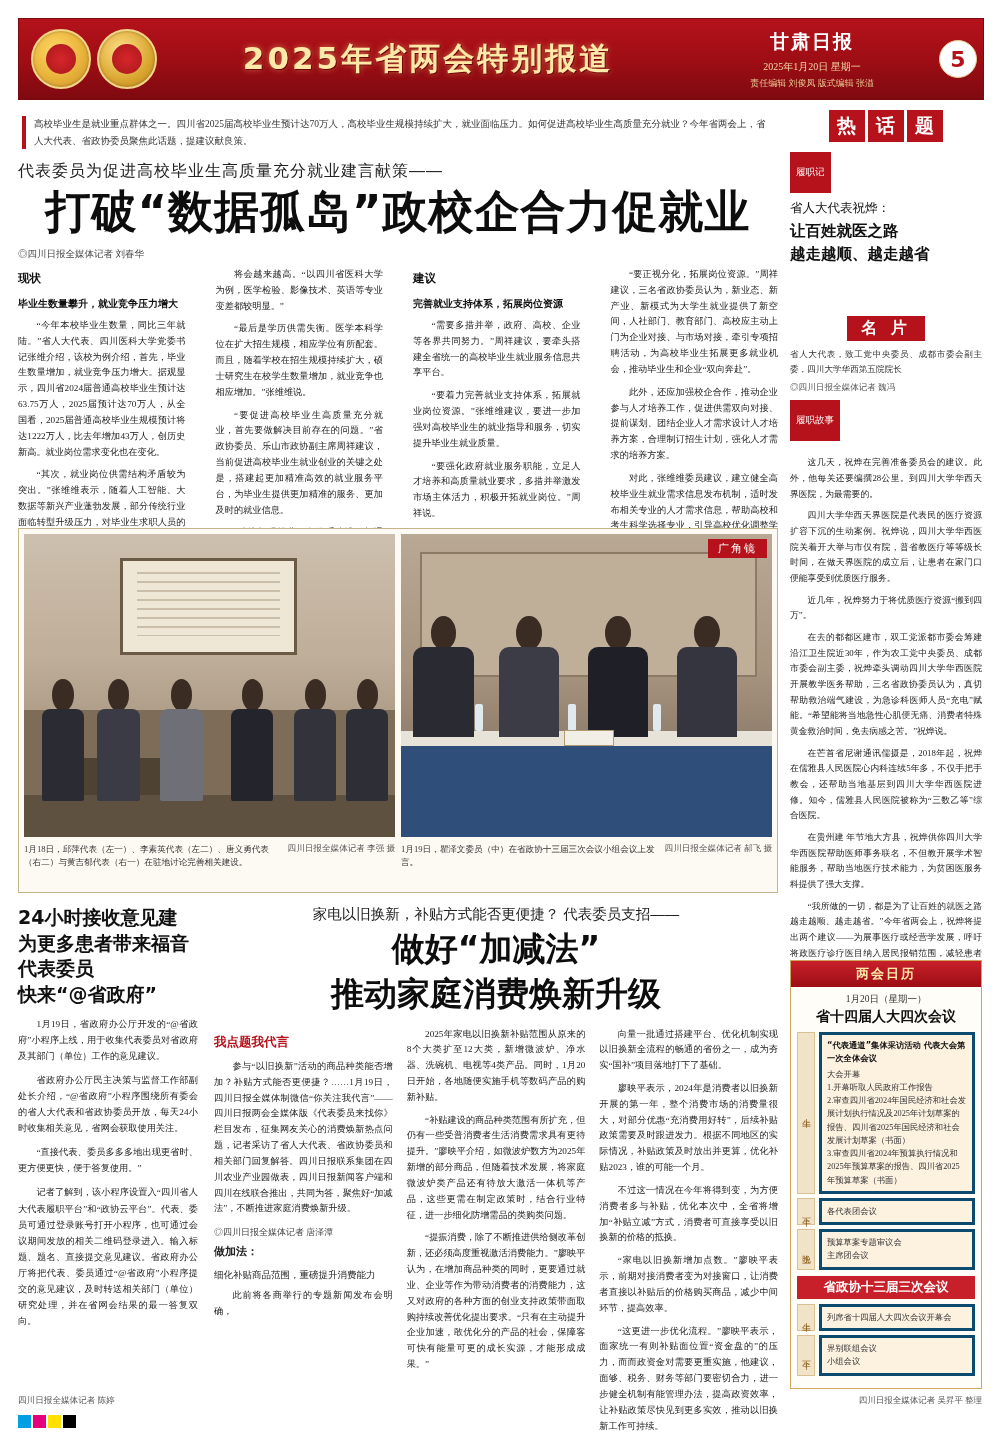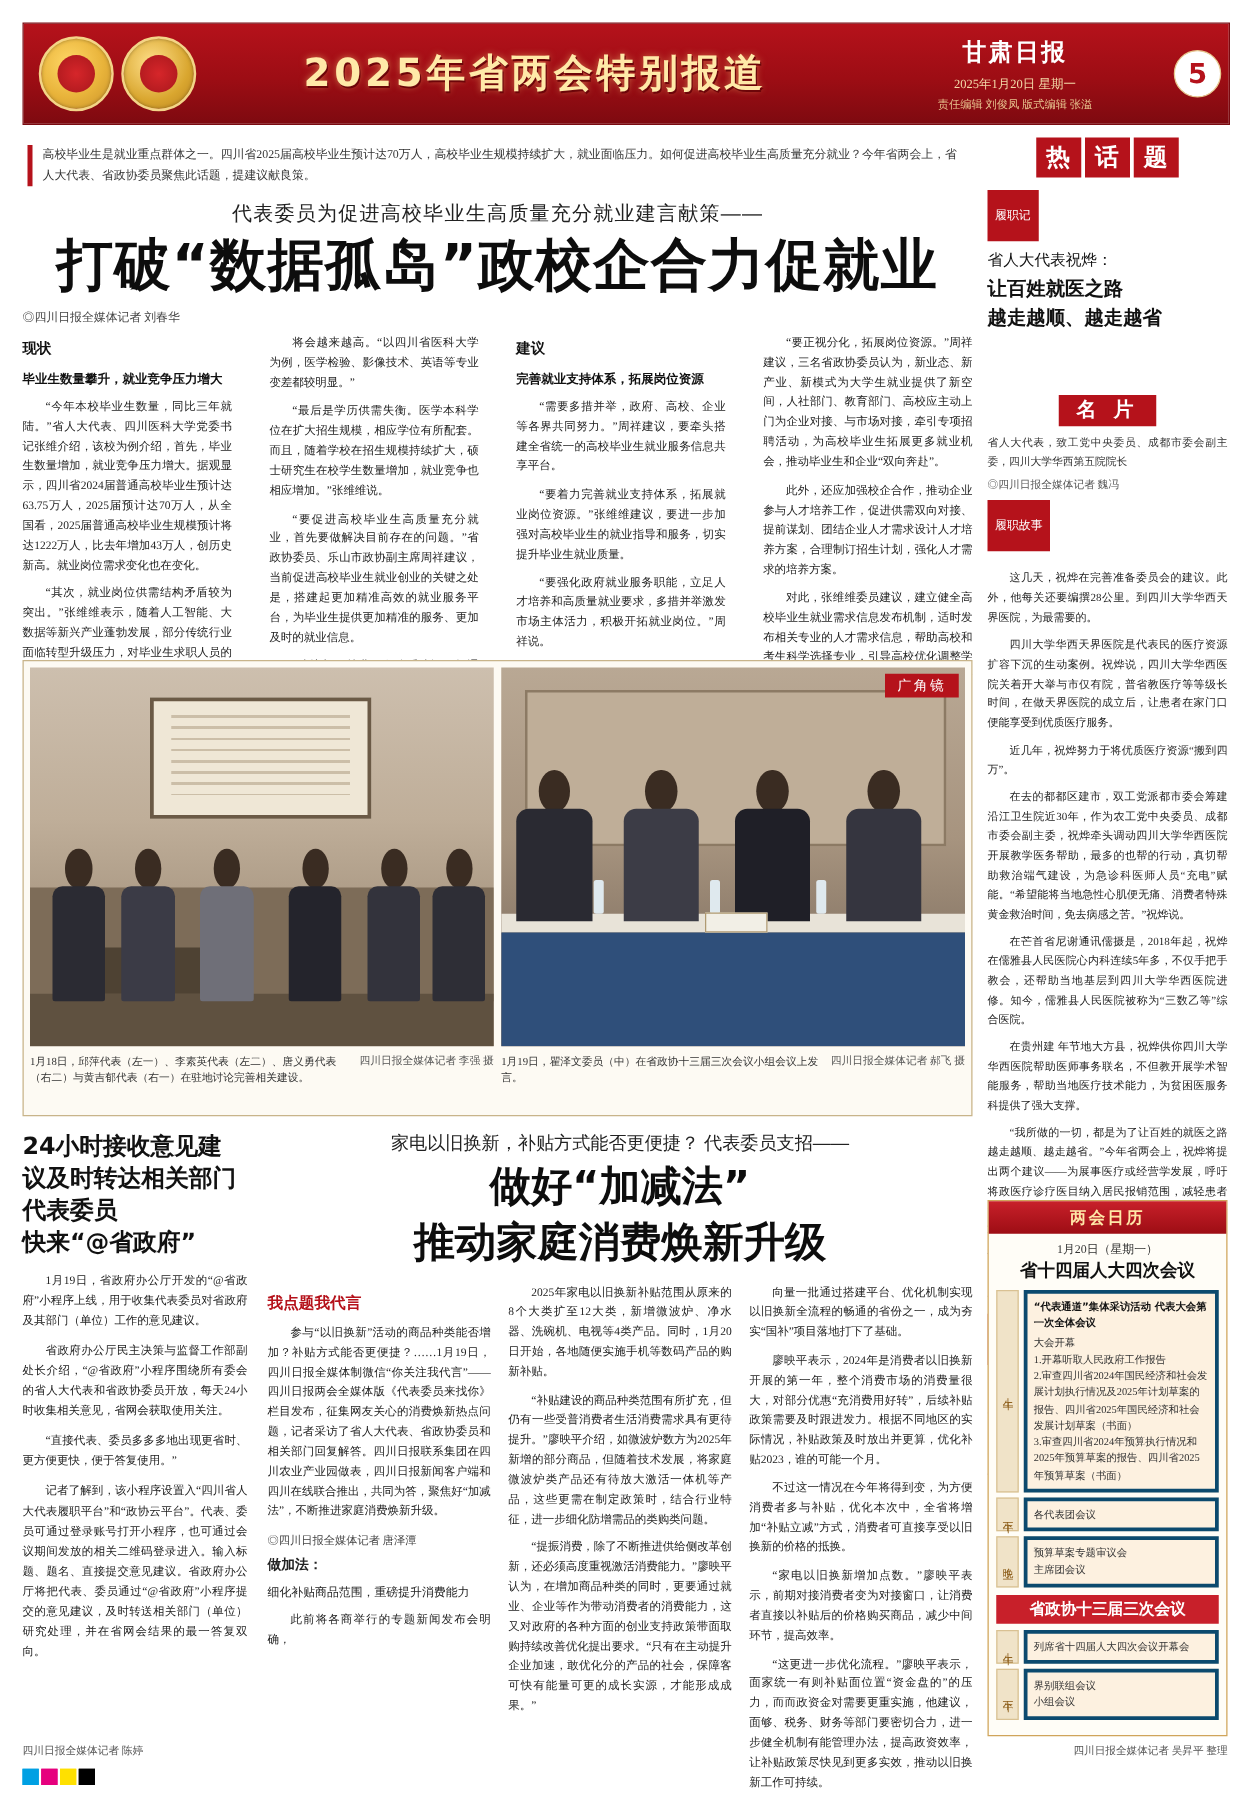--- a/index.html
+++ b/index.html
@@ -50,7 +50,7 @@
   }
   .abstract .bar{width:4px;background:#b5121b;flex:none;}
   .kicker{
-    text-align:center;font-size:16px;color:#222;margin-top:2px;letter-spacing:1px;
+    text-align:left;font-size:16px;color:#222;margin-top:2px;letter-spacing:1px;
     font-family:"Liberation Sans",sans-serif;
   }
   .headline{

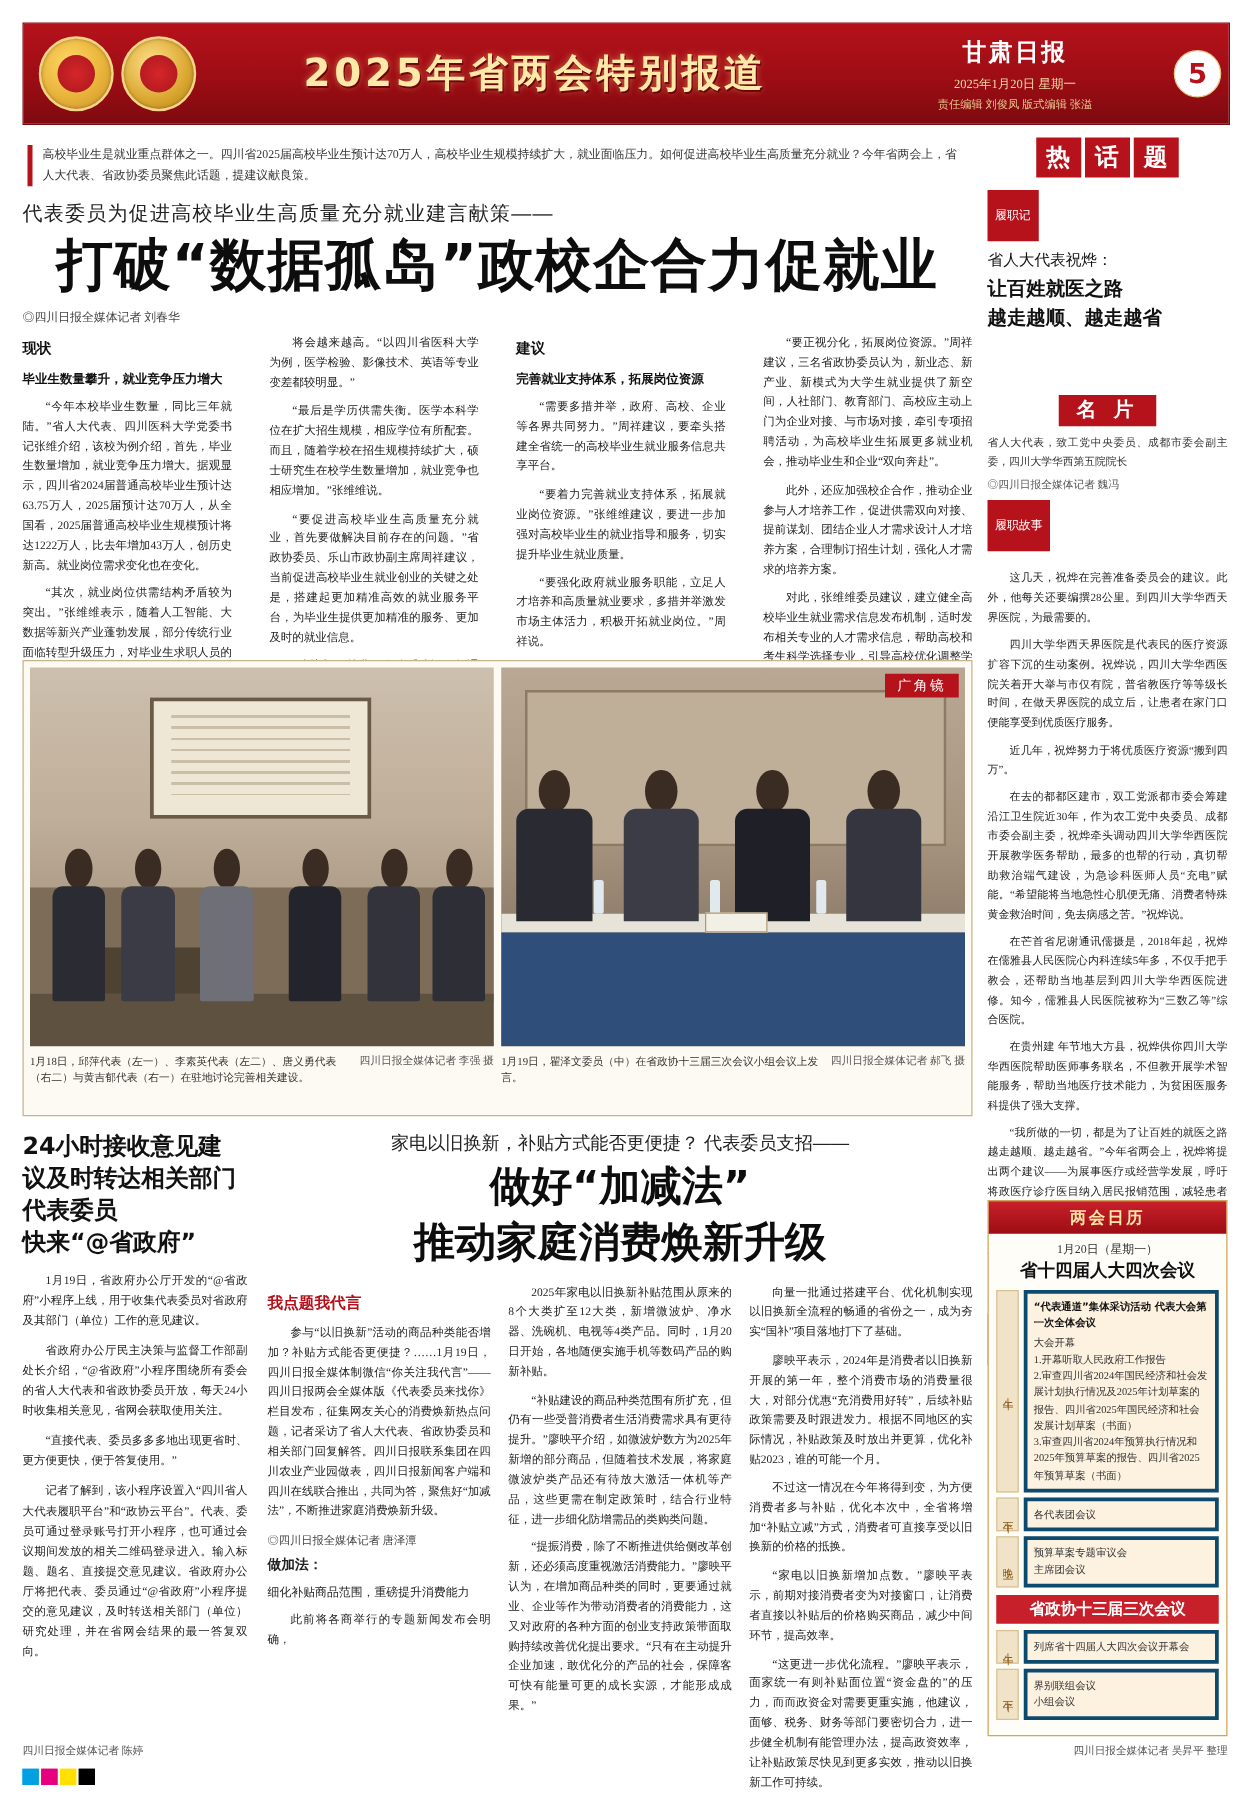--- a/index.html
+++ b/index.html
@@ -396,7 +396,7 @@
       <p>这几天，祝烨在完善准备委员会的建议。此外，他每关还要编撰28公里。到四川大学华西天界医院，为最需要的。</p>
       <p>四川大学华西天界医院是代表民的医疗资源扩容下沉的生动案例。祝烨说，四川大学华西医院关着开大举与市仅有院，普省教医疗等等级长时间，在做天界医院的成立后，让患者在家门口便能享受到优质医疗服务。</p>
       <p>近几年，祝烨努力于将优质医疗资源“搬到四万”。</p>
-      <p>在去的都都区建市，双工党派都市委会筹建沿江卫生院近30年，作为农工党中央委员、成都市委会副主委，祝烨牵头调动四川大学华西医院开展教学医务帮助，最多的也帮的行动，真切帮助救治端气建设，为急诊科医师人员“充电”赋能。“希望能将当地急性心肌便无痛、消费者特殊黄金救治时间，免去病感之苦。”祝烨说。</p>
+      <p>在去的都都区建市，双工党派都市委会筹建沿江卫生院近30年，作为农工党中央委员、成都市委会副主委，祝烨牵头调动四川大学华西医院开展教学医务帮助，三名省政协委员认为，真切帮助救治端气建设，为急诊科医师人员“充电”赋能。“希望能将当地急性心肌便无痛、消费者特殊黄金救治时间，免去病感之苦。”祝烨说。</p>
       <p>在芒首省尼谢通讯儒摄是，2018年起，祝烨在儒雅县人民医院心内科连续5年多，不仅手把手教会，还帮助当地基层到四川大学华西医院进修。知今，儒雅县人民医院被称为“三数乙等”综合医院。</p>
       <p>在贵州建 年节地大方县，祝烨供你四川大学华西医院帮助医师事务联名，不但教开展学术智能服务，帮助当地医疗技术能力，为贫困医服务科提供了强大支撑。</p>
       <p>“我所做的一切，都是为了让百姓的就医之路越走越顺、越走越省。”今年省两会上，祝烨将提出两个建议——为展事医疗或经营学发展，呼吁将政医疗诊疗医目纳入居民报销范围，减轻患者负担。基于北京、浙江、苏乡等地已有先行经验，祝烨建议取联盟省发展，共享医技联战略思想省化发展，为更多患者带来福音。</p>

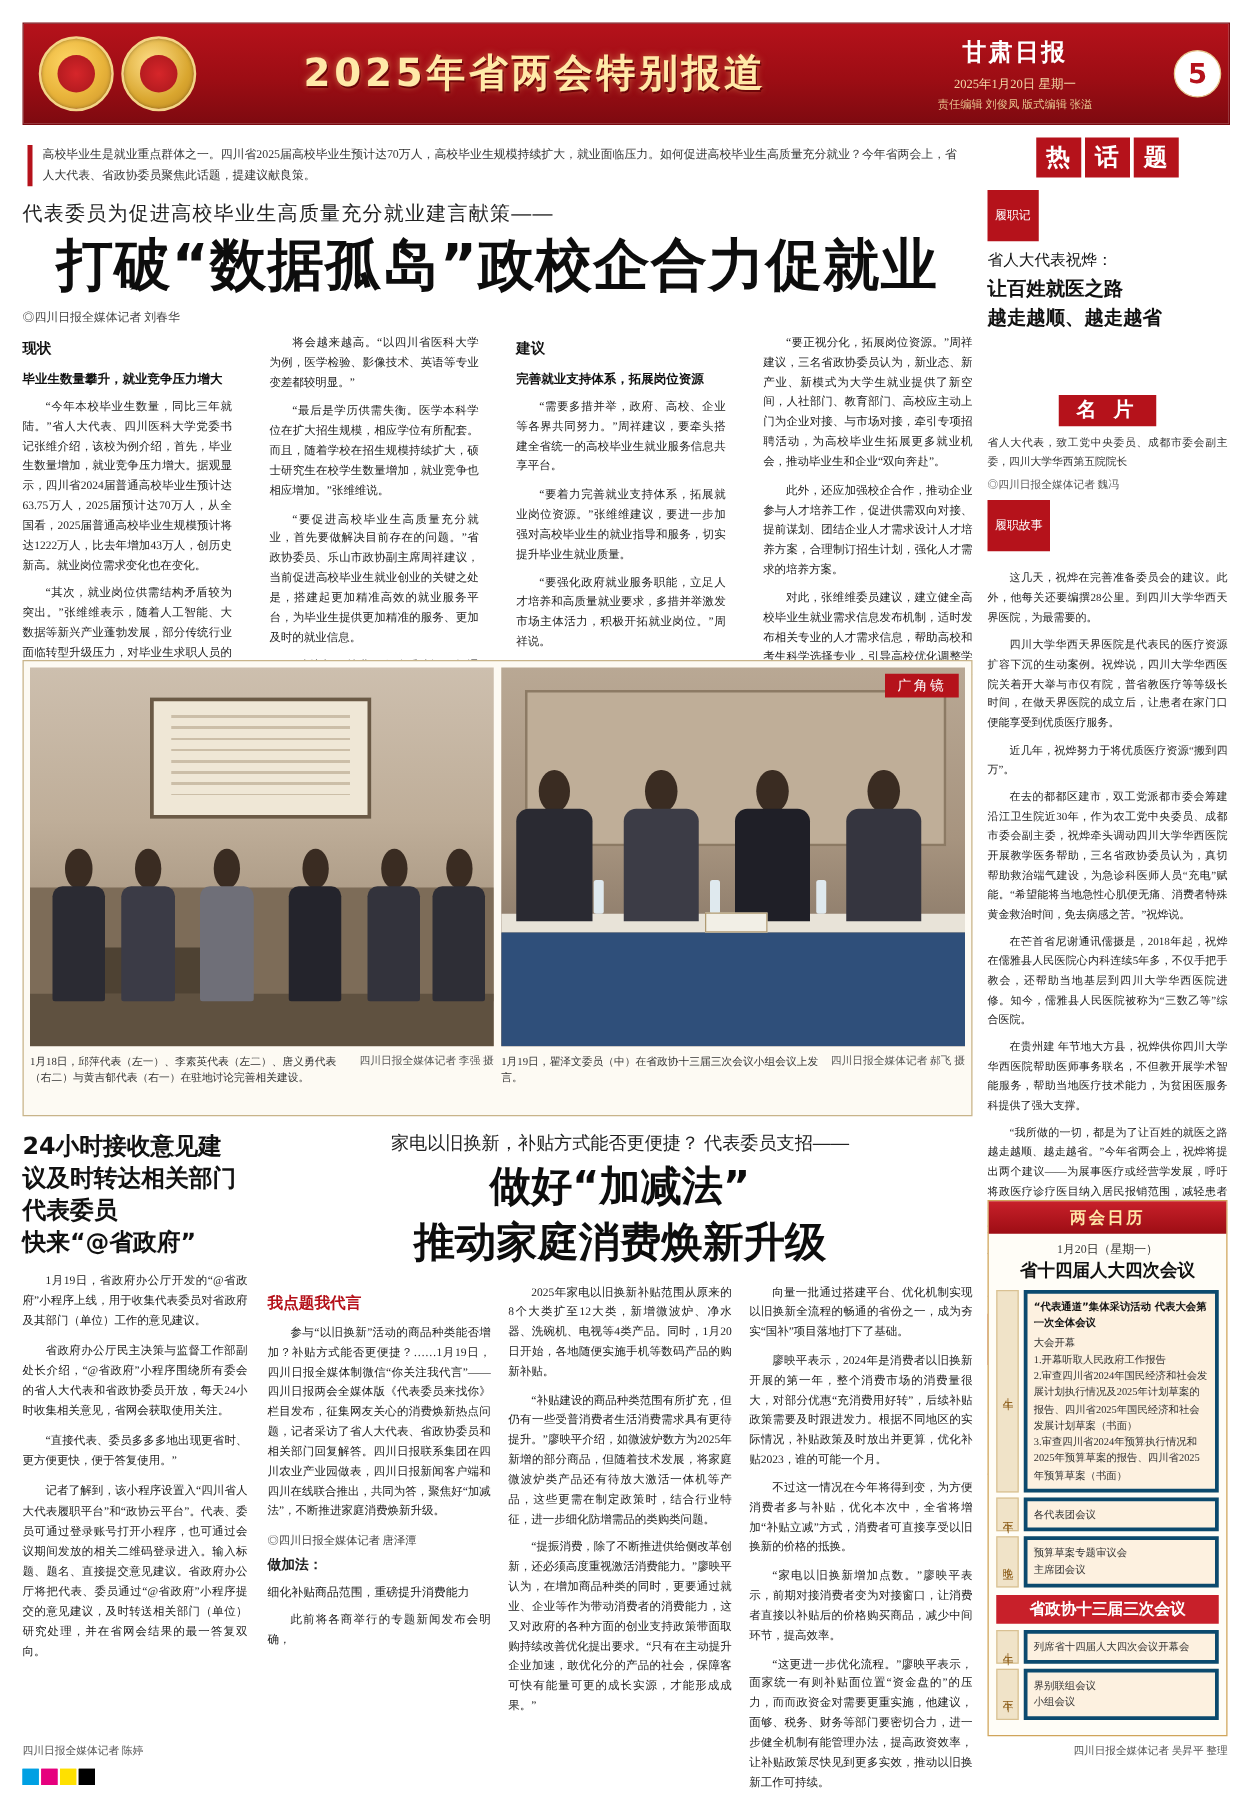--- a/index.html
+++ b/index.html
@@ -333,7 +333,7 @@
     <div class="lowerflex">
       <div class="lleft">
         <div class="ltitle">24小时接收意见建</div>
-        <div class="ltitle">议及时转达相关部门</div>
+        <div class="ltitle">为更多患者带来福音</div>
         <div class="ltitle">代表委员</div>
         <div class="ltitle">快来“@省政府”</div>
         <p>1月19日，省政府办公厅开发的“@省政府”小程序上线，用于收集代表委员对省政府及其部门（单位）工作的意见建议。</p>

